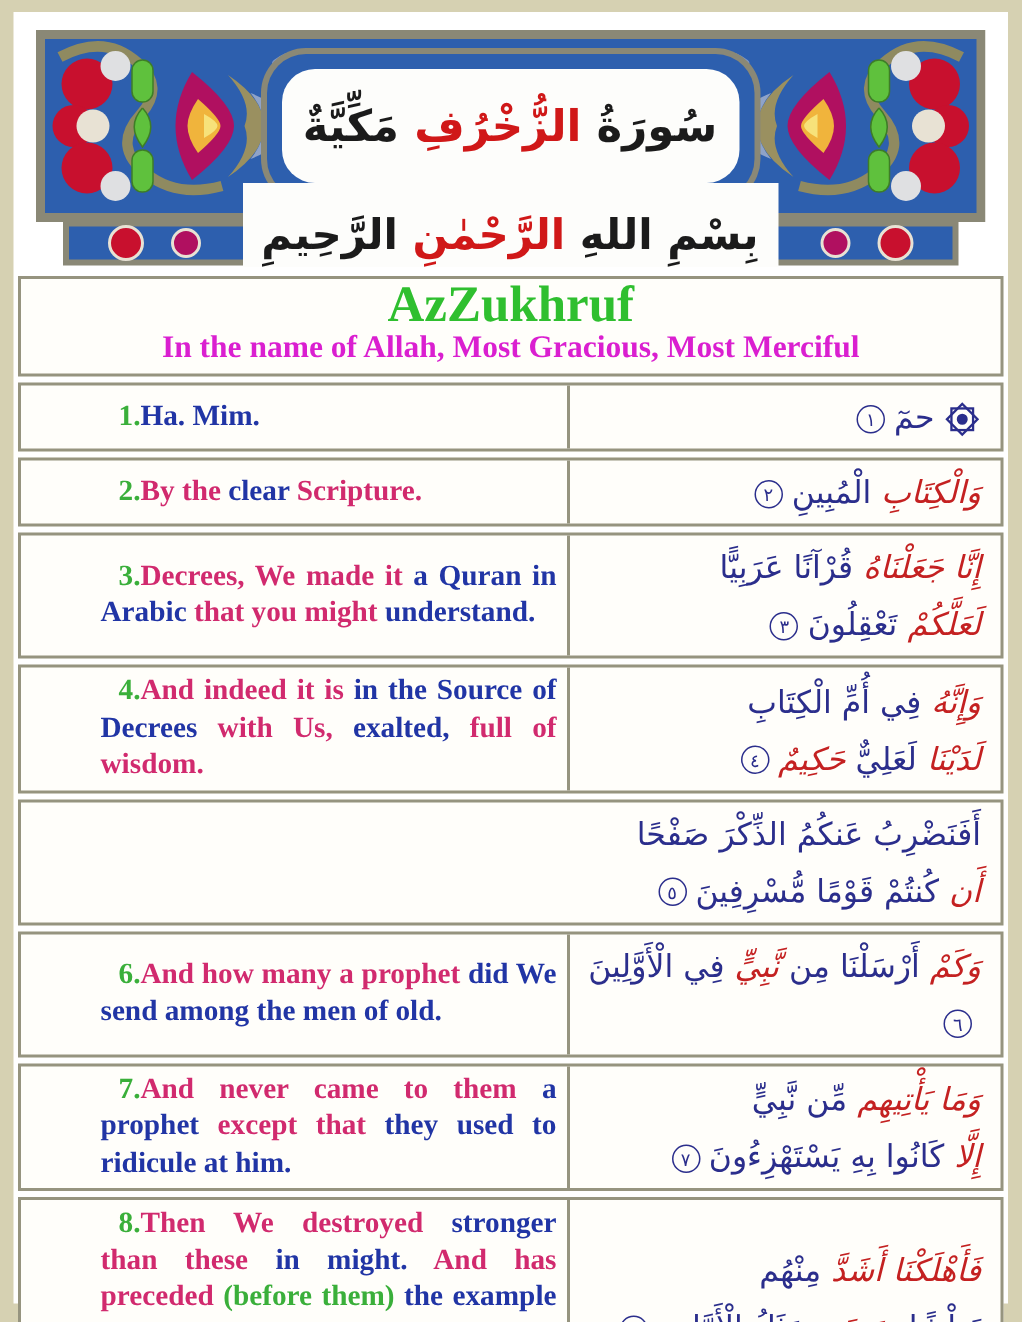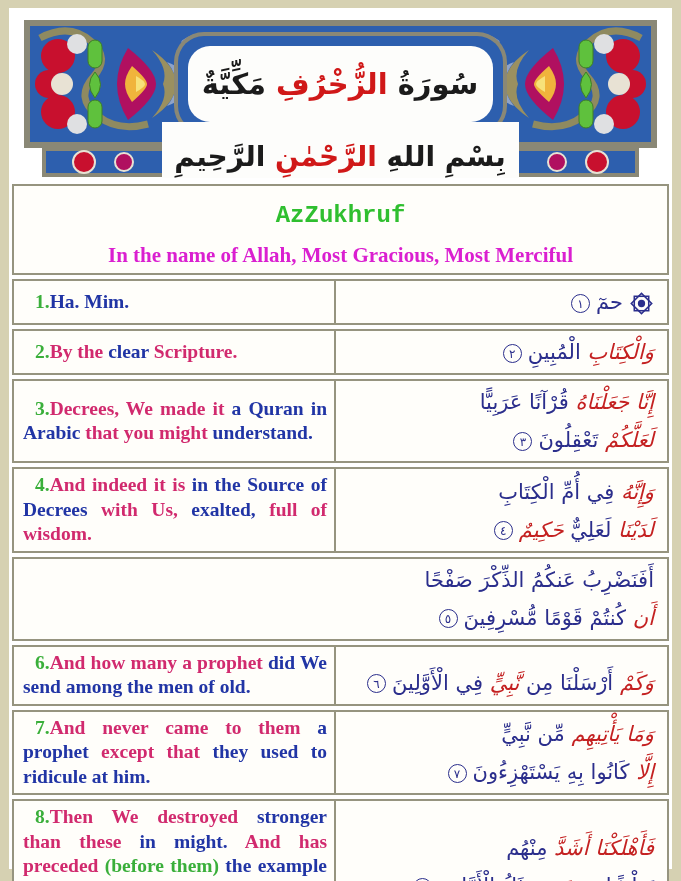--- a/index.html
+++ b/index.html
@@ -16,8 +16,8 @@
   }
   .title-box { text-align:center; padding:3px 0 5px 0; }
   .surah-en {
-    margin:12px; font-family:Liberation Mono, monospace;
-    font-weight:bold; font-size:24px; line-height:30px; color:#2fbf2f;
+    margin:0; font-family:Liberation Serif, serif;
+    font-weight:bold; font-size:34px; line-height:30px; color:#2fbf2f;
   }
   .bismillah-en {
     margin:0; font-family:"Liberation Serif", "DejaVu Serif", serif;

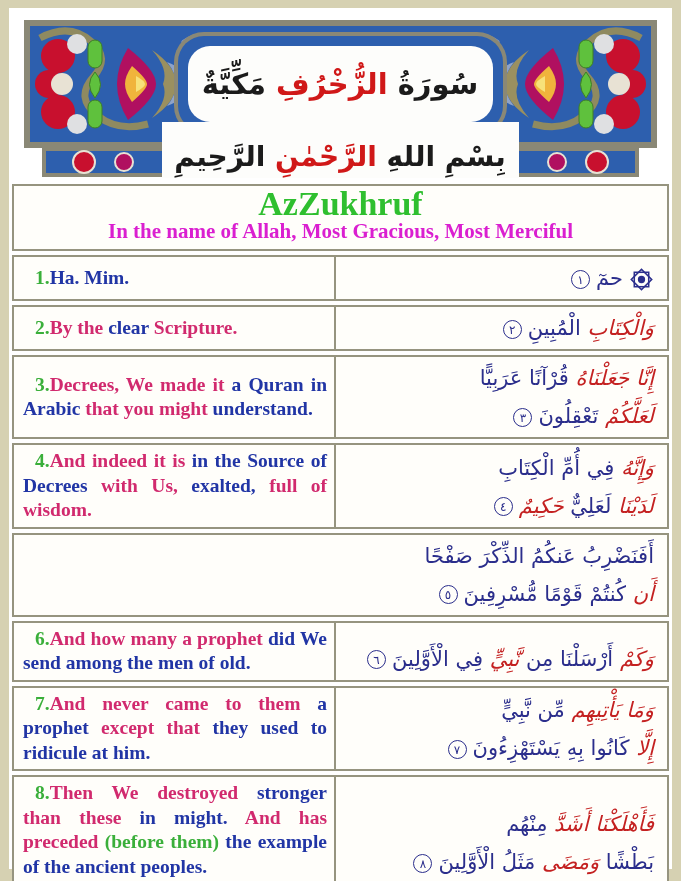--- a/index.html
+++ b/index.html
@@ -12,7 +12,7 @@
 
   .box {
     border:2px solid #96947f; background:#fffefa;
-    margin:0 1px 4px 1px; box-sizing:border-box;
+    margin:0 1px 4px 1px; box-sizing:border-box;padding-left:44px;
   }
   .title-box { text-align:center; padding:3px 0 5px 0; }
   .surah-en {

